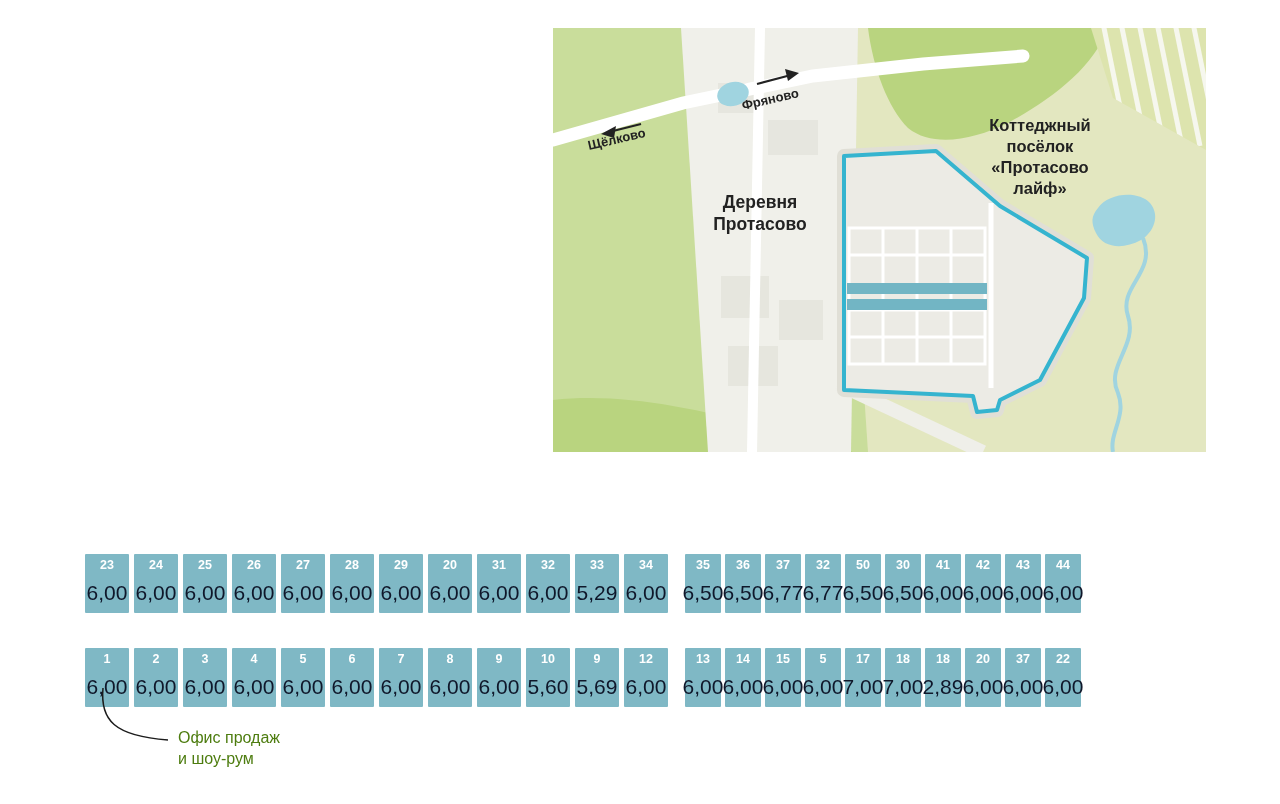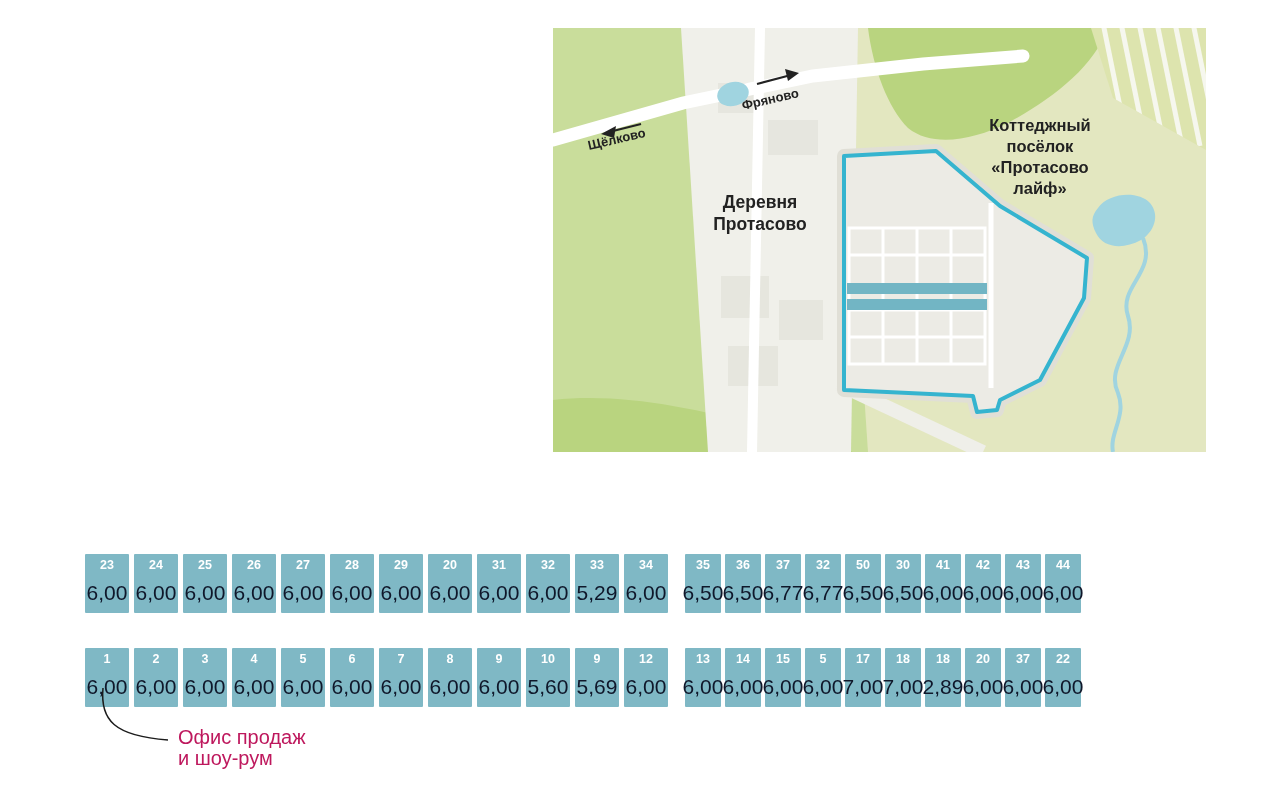--- a/index.html
+++ b/index.html
@@ -23,7 +23,7 @@
 
   
   .annot-line{position:absolute;left:80px;top:686px;width:110px;height:64px;}
-  .annot-text{position:absolute;left:178px;top:727px;font-size:20px;line-height:21px;color:#be185d;}
+  .annot-text{position:absolute;left:178px;top:727px;font-size:16px;line-height:21px;color:#4d7c0f;}
 
   
   .watermark{position:absolute;left:52px;top:716px;display:flex;align-items:center;gap:9px;opacity:0.55;}

